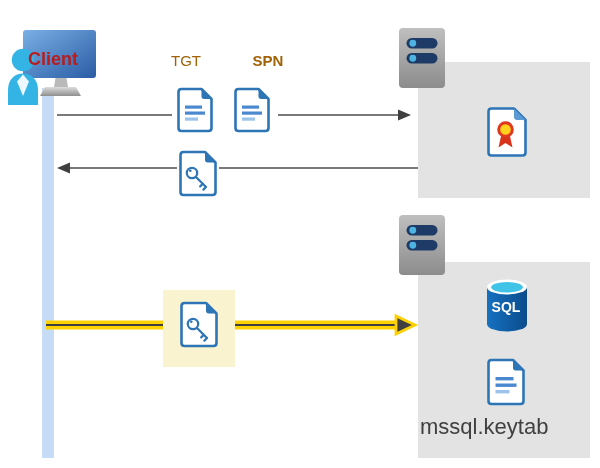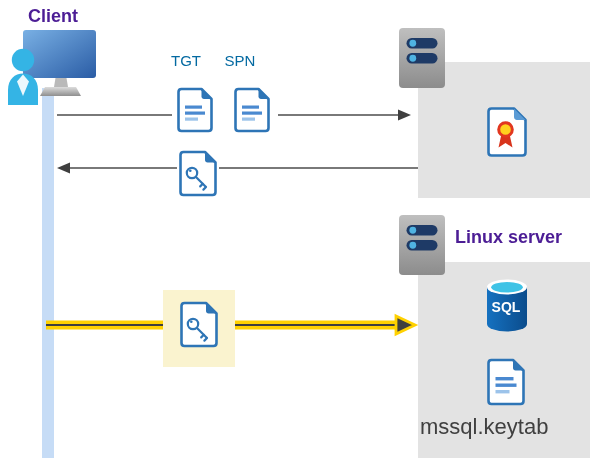--- a/index.html
+++ b/index.html
@@ -11,7 +11,7 @@
   .graybox{background:#e3e3e3;}
   .lifeline{background:#c6dcf6;}
   .highlight{background:#faf3cf;}
-  .title{font-weight:700;color:#4c1d95;font-size:18px;line-height:22px;}
+  .title{font-weight:700;color:#b91c1c;font-size:18px;line-height:22px;margin-top:43px;}
   .ticket-label{font-size:15px;color:#0369a1;text-align:center;}
   .file-label{font-size:22px;color:#404040;text-align:left;}
   svg{display:block;}

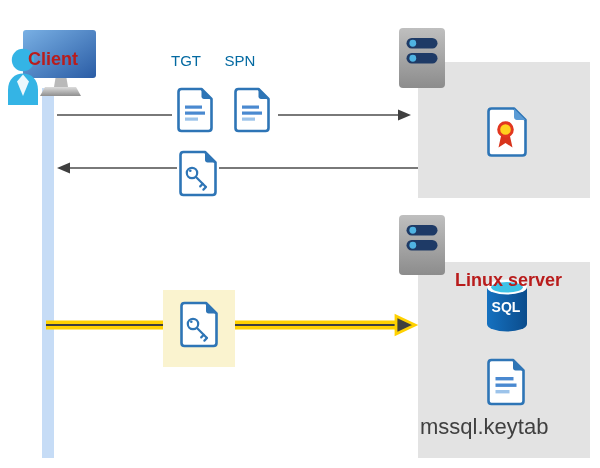--- a/index.html
+++ b/index.html
@@ -12,7 +12,7 @@
   .lifeline{background:#c6dcf6;}
   .highlight{background:#faf3cf;}
   .title{font-weight:700;color:#b91c1c;font-size:18px;line-height:22px;margin-top:43px;}
-  .ticket-label{font-size:15px;color:#0369a1;text-align:center;}
+  .ticket-label{font-size:15px;color:#a16207;text-align:center;}
   .file-label{font-size:22px;color:#404040;text-align:left;}
   svg{display:block;}
 </style>

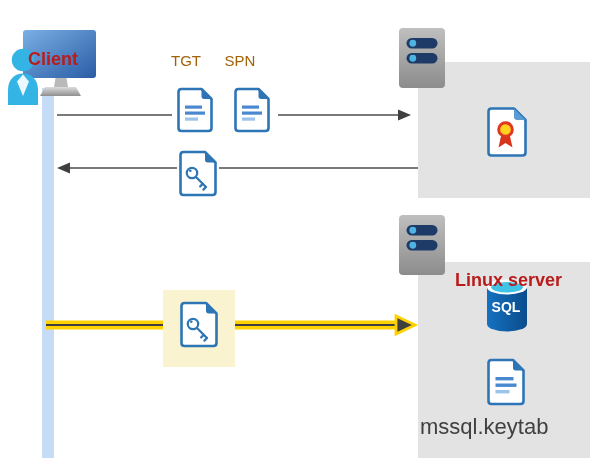--- a/index.html
+++ b/index.html
@@ -171,7 +171,7 @@
   <div class="abs title" style="left:28px;top:5px;">Client</div>
 
   <div class="abs ticket-label" style="left:164px;top:52px;width:44px;">TGT</div>
-  <div class="abs ticket-label" style="left:218px;top:52px;width:44px;">SPN</div>
+  <div class="abs ticket-label" style="left:246px;top:52px;width:44px;font-weight:bold;">SPN</div>
 
 
   <div class="abs title" style="left:455px;top:226px;width:140px;">Linux server</div>

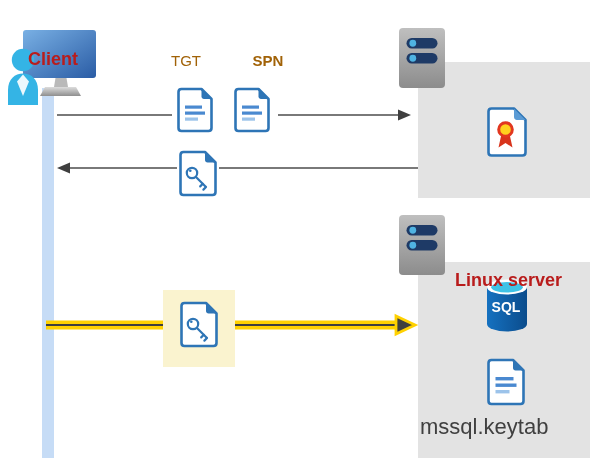--- a/index.html
+++ b/index.html
@@ -174,7 +174,6 @@
   <div class="abs ticket-label" style="left:246px;top:52px;width:44px;font-weight:bold;">SPN</div>
 
 
-  <div class="abs title" style="left:455px;top:226px;width:140px;">Linux server</div>
 
   <div class="abs file-label" style="left:420px;top:414px;width:180px;">mssql.keytab</div>
 

